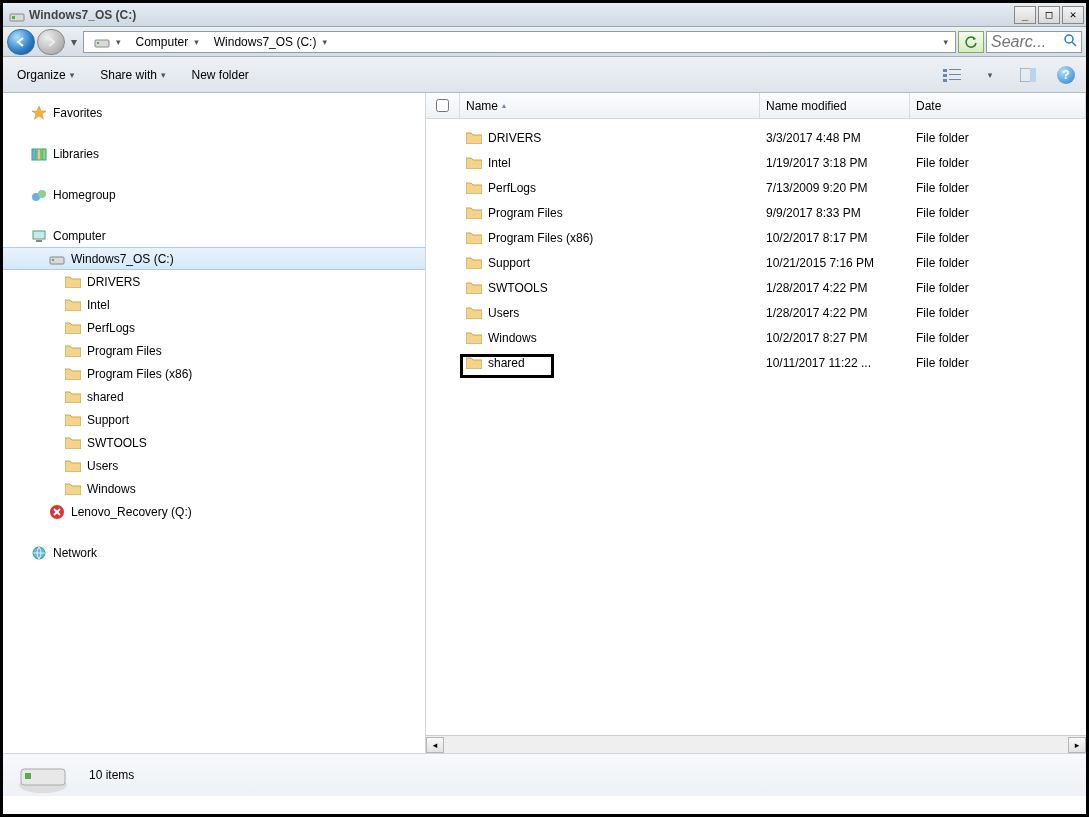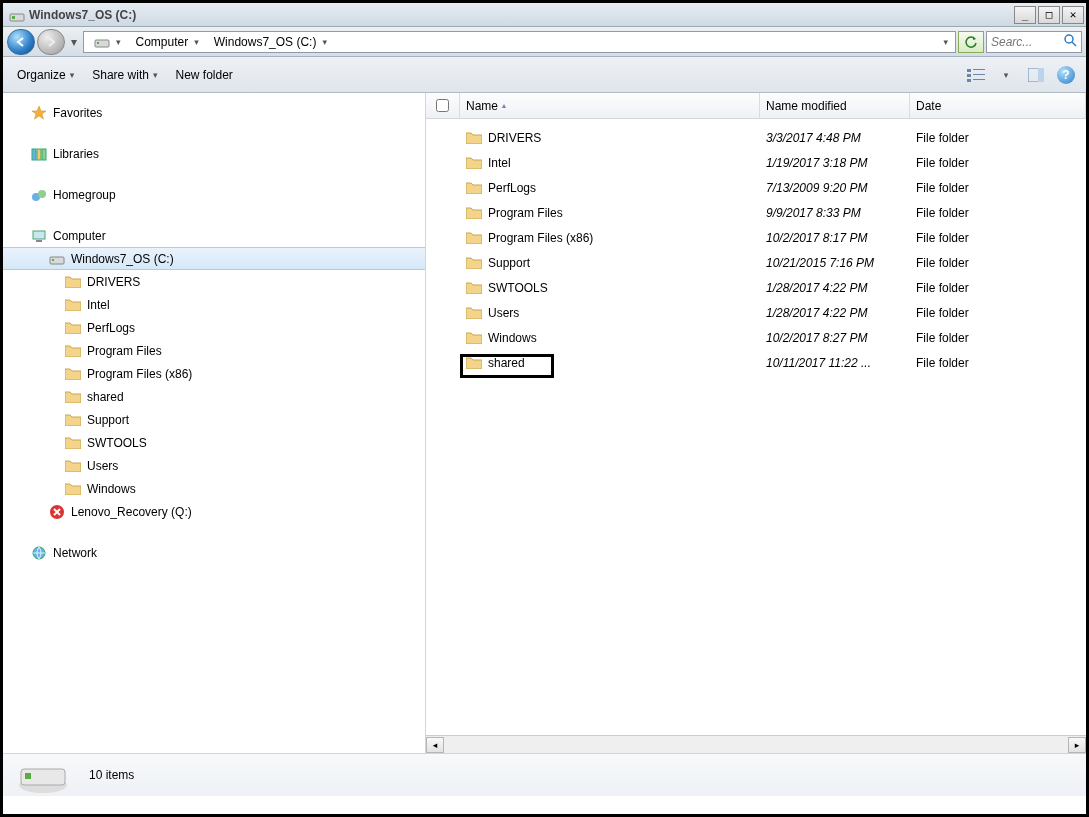--- a/index.html
+++ b/index.html
@@ -23,7 +23,7 @@
 .bcdrop{font-size:9px;color:#555;padding:0 3px;}
 .refreshbox{width:26px;height:22px;background:linear-gradient(#f6fbf1,#d8ecc2);border:1px solid #8aab5e;display:flex;align-items:center;justify-content:center;}
 .searchbox { width:96px; height:22px; background:#fff; border:1px solid #8e9bab; display:flex; align-items:center; padding:0 4px; }
-.searchbox input{border:none;outline:none;font-size:12px;flex:1;width:60px;font-style:italic;color:#777;}
+.searchbox input{border:none;outline:none;font-size:16px;flex:1;width:60px;font-style:italic;color:#777;}
 .searchbox .sicon{color:#2a7cc7;}
 
 

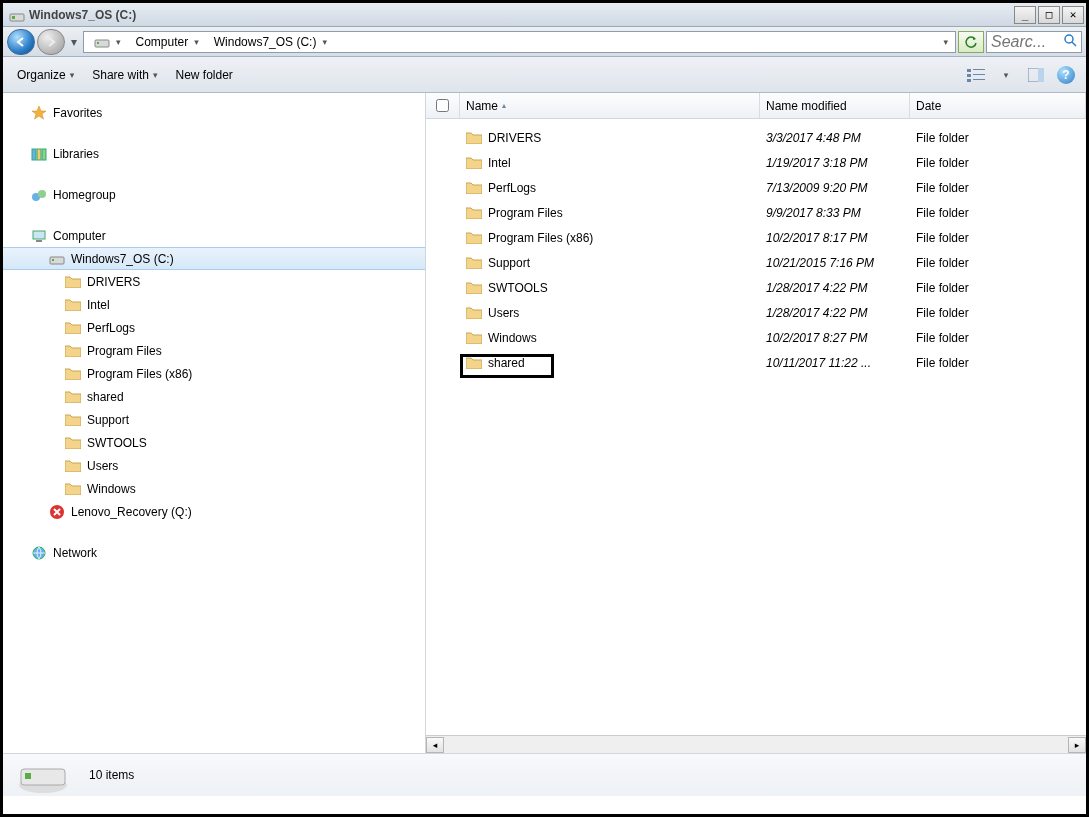--- a/index.html
+++ b/index.html
@@ -27,7 +27,7 @@
 .searchbox .sicon{color:#2a7cc7;}
 
 
-.toolbar { height:36px; background:linear-gradient(#eef1f5,#dfe5ec); border-bottom:1px solid #b0bac5; display:flex; align-items:center; padding:16px 10px; gap:10px; }
+.toolbar { height:36px; background:linear-gradient(#eef1f5,#dfe5ec); border-bottom:1px solid #b0bac5; display:flex; align-items:center; padding:16px 10px; gap:18px; }
 .toolbar .tbtn{display:flex;align-items:center;gap:4px;padding:3px 4px;}
 .toolbar .tdrop{font-size:9px;color:#555;}
 .toolbar .spacer{flex:1;}

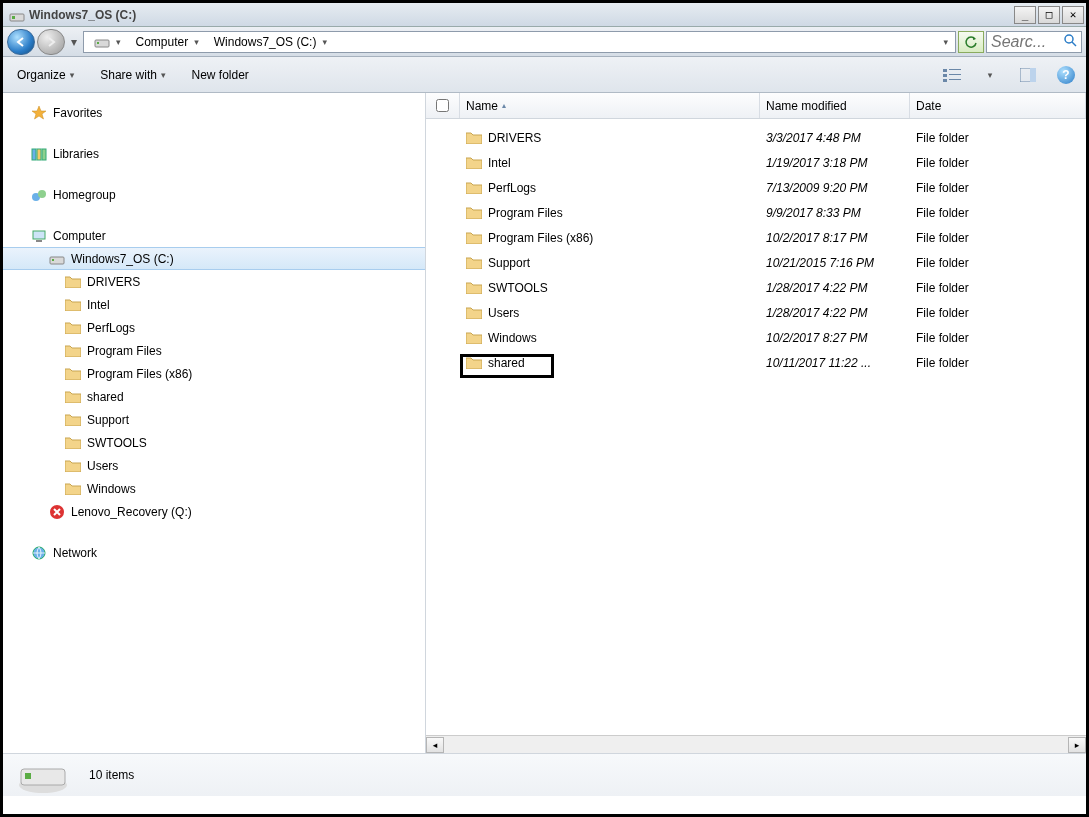--- a/index.html
+++ b/index.html
@@ -57,7 +57,7 @@
 .filerow{display:flex;align-items:center;height:25px;}
 .filerow .c-chk{width:34px;}
 .filerow .c-name{width:300px;display:flex;align-items:center;gap:6px;padding-left:6px;}
-.filerow .c-date{width:150px;padding-left:6px;font-style:italic;}
+.filerow .c-date{width:150px;padding-left:6px;}
 .filerow .c-type{flex:1;padding-left:6px;}
 .filerow.highlighted .c-name{position:relative;}
 .filerow.highlighted .c-name .hlbox{position:absolute;left:0;top:-2px;border:3px solid #000;width:94px;height:24px;pointer-events:none;}

